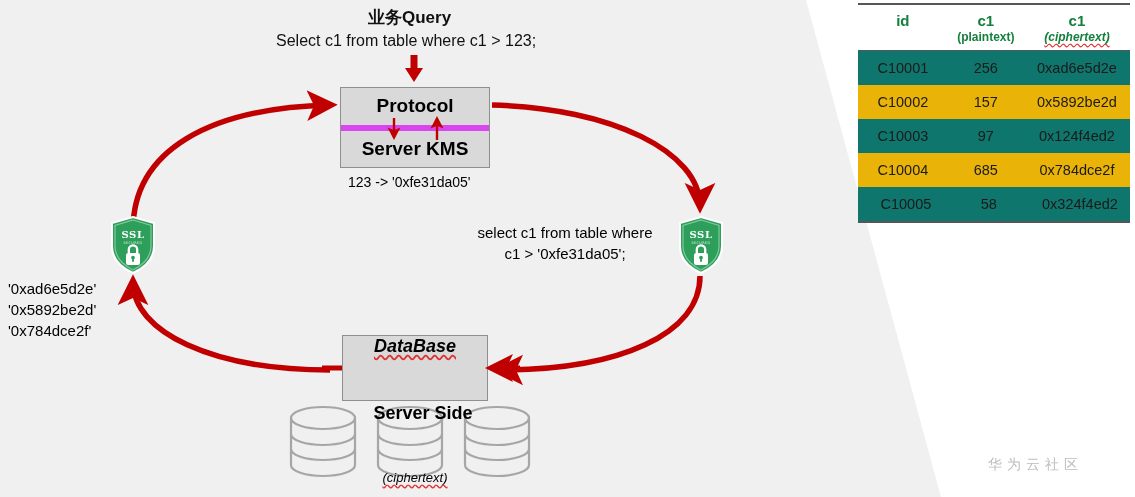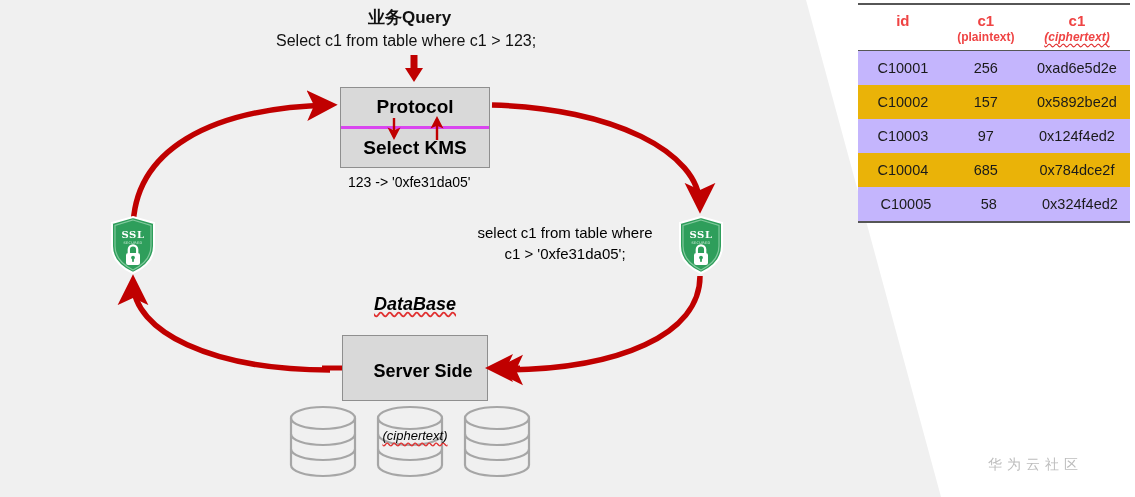--- a/index.html
+++ b/index.html
@@ -87,7 +87,7 @@
     z-index:10;
   }
   #data-table thead th{
-    font-weight:bold;font-size:15px;color:#ef4444;
+    font-weight:bold;font-size:15px;color:#15803d;
     padding:7px 4px 6px 4px;text-align:center;vertical-align:top;
     border-top:2px solid #565656;border-bottom:1.5px solid #565656;
     background:#ffffff;

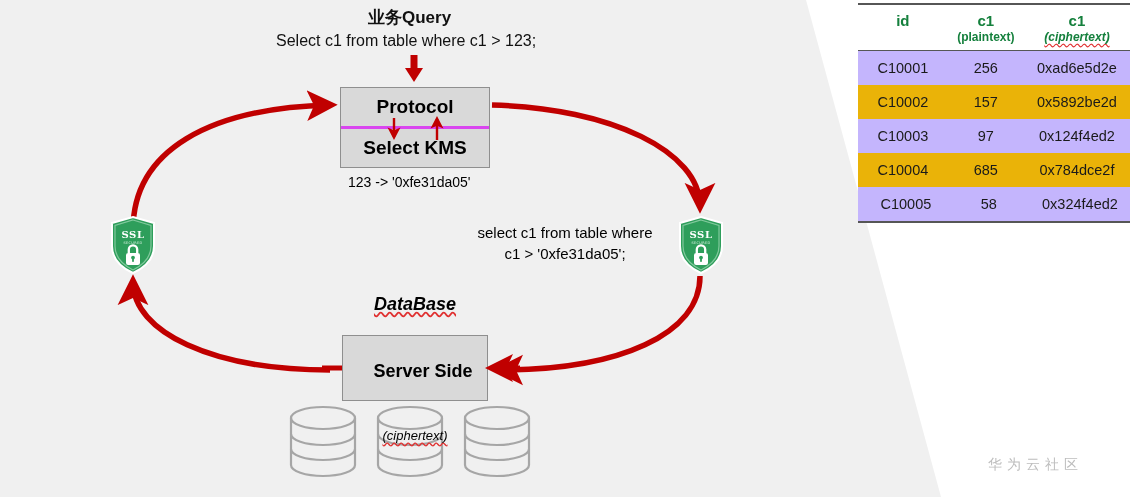--- a/index.html
+++ b/index.html
@@ -97,7 +97,7 @@
     padding:9px 4px;text-align:center;font-size:14.5px;
     border:none;background:#eab308;
   }
-  #data-table tbody tr.shade td{background:#c4b5fd;}
+  #data-table tbody tr.shade td{background:#0f766e;}
   #data-table tbody tr:last-child td{border-bottom:2px solid #565656;padding-left:10px;}
   #data-table td.col-id{width:33%;}
   #data-table td.col-p{width:28%;}

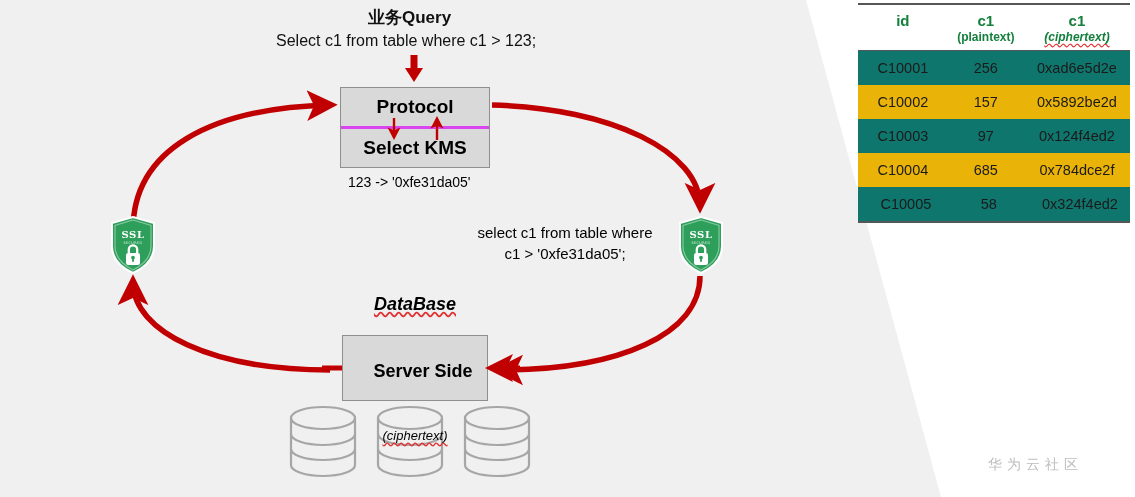--- a/index.html
+++ b/index.html
@@ -48,7 +48,7 @@
     flex:1;display:flex;align-items:center;justify-content:center;
     font-weight:bold;font-size:19px;color:#000;
   }
-  .node-half.top{border-bottom:3px solid #d946ef;}
+  .node-half.top{border-bottom:6px solid #d946ef;}
 
   #protocol-box{left:340px;top:87px;width:150px;height:81px;}
   #db-box{left:342px;top:335px;width:146px;height:66px;

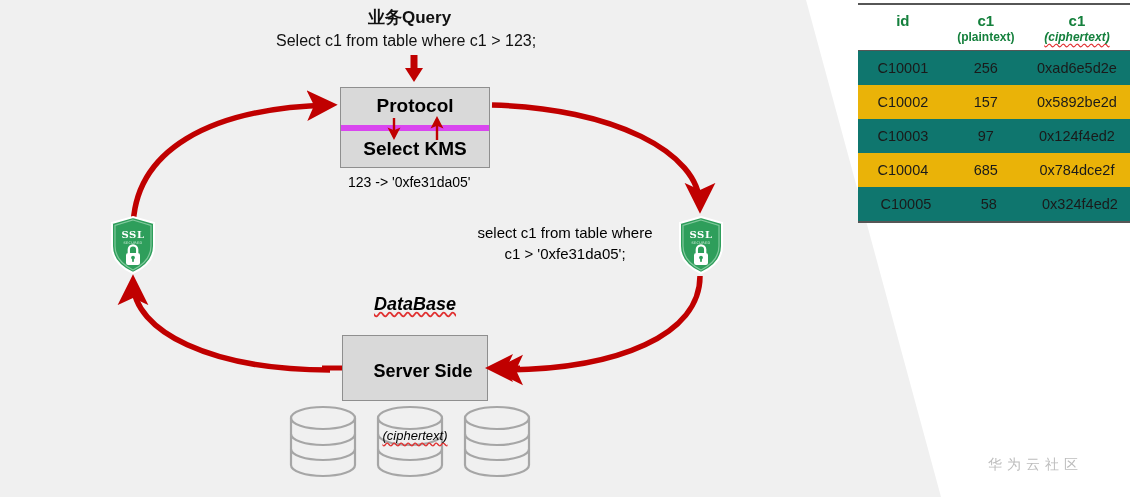--- a/index.html
+++ b/index.html
@@ -172,7 +172,7 @@
 
   <div class="node-box" id="protocol-box">
     <div class="node-half top">Protocol</div>
-    <div class="node-half">Select KMS</div>
+    <div class="node-half">Server KMS</div>
   </div>
 
   <div class="node-box" id="db-box">

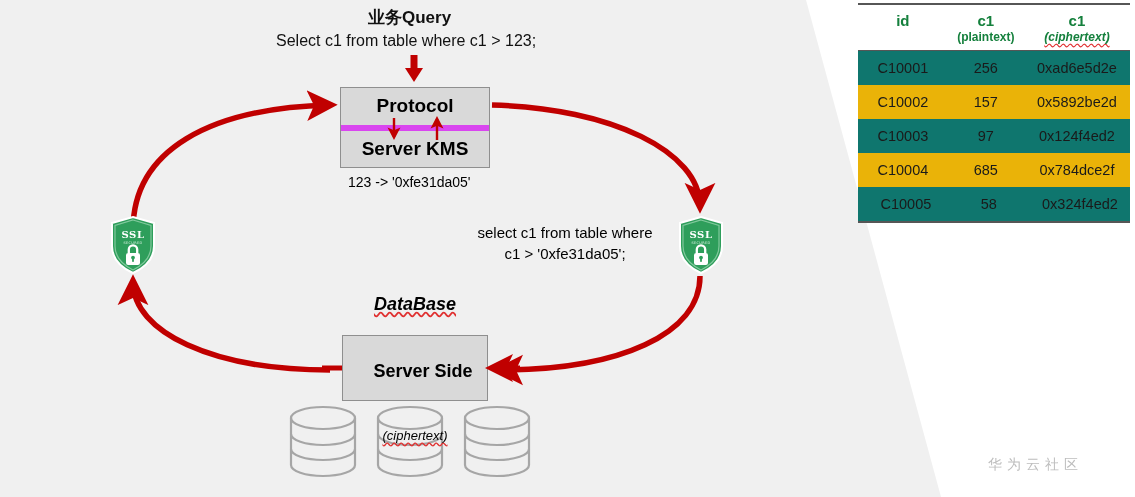--- a/index.html
+++ b/index.html
@@ -187,6 +187,11 @@
 
   <div class="abs" id="mid-query">select c1 from table where c1 &gt; '0xfe31da05';</div>
 
+  <div class="abs" id="hexlist">
+    <div>'0xad6e5d2e'</div>
+    <div>'0x5892be2d'</div>
+    <div>'0x784dce2f'</div>
+  </div>
 
   <svg class="layer over" viewBox="0 0 1135 497">
 

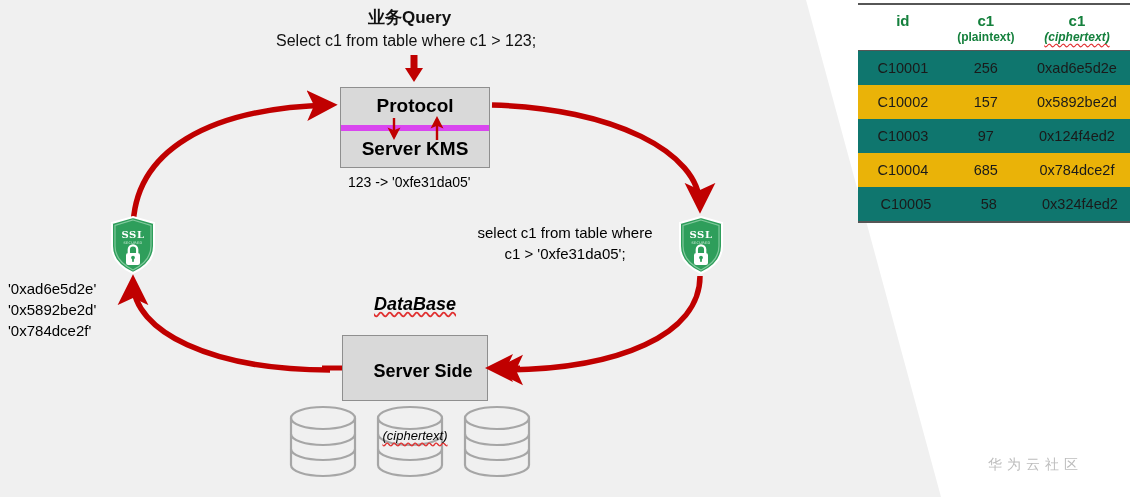--- a/index.html
+++ b/index.html
@@ -56,7 +56,7 @@
   #db-box .db-l1{font-weight:bold;font-size:18px;line-height:20px;}
   #db-box .db-l2{font-weight:bold;font-size:18px;line-height:20px;margin-left:16px;}
   #db-box .db-l3{font-size:13px;line-height:15px;}
-  #db-inner{display:flex;flex-direction:column;align-items:center;justify-content:center;
+  #db-inner{display:flex;flex-direction:column;align-items:center;justify-content:space-between;
             width:100%;height:100%;gap:47px;}
 
   

